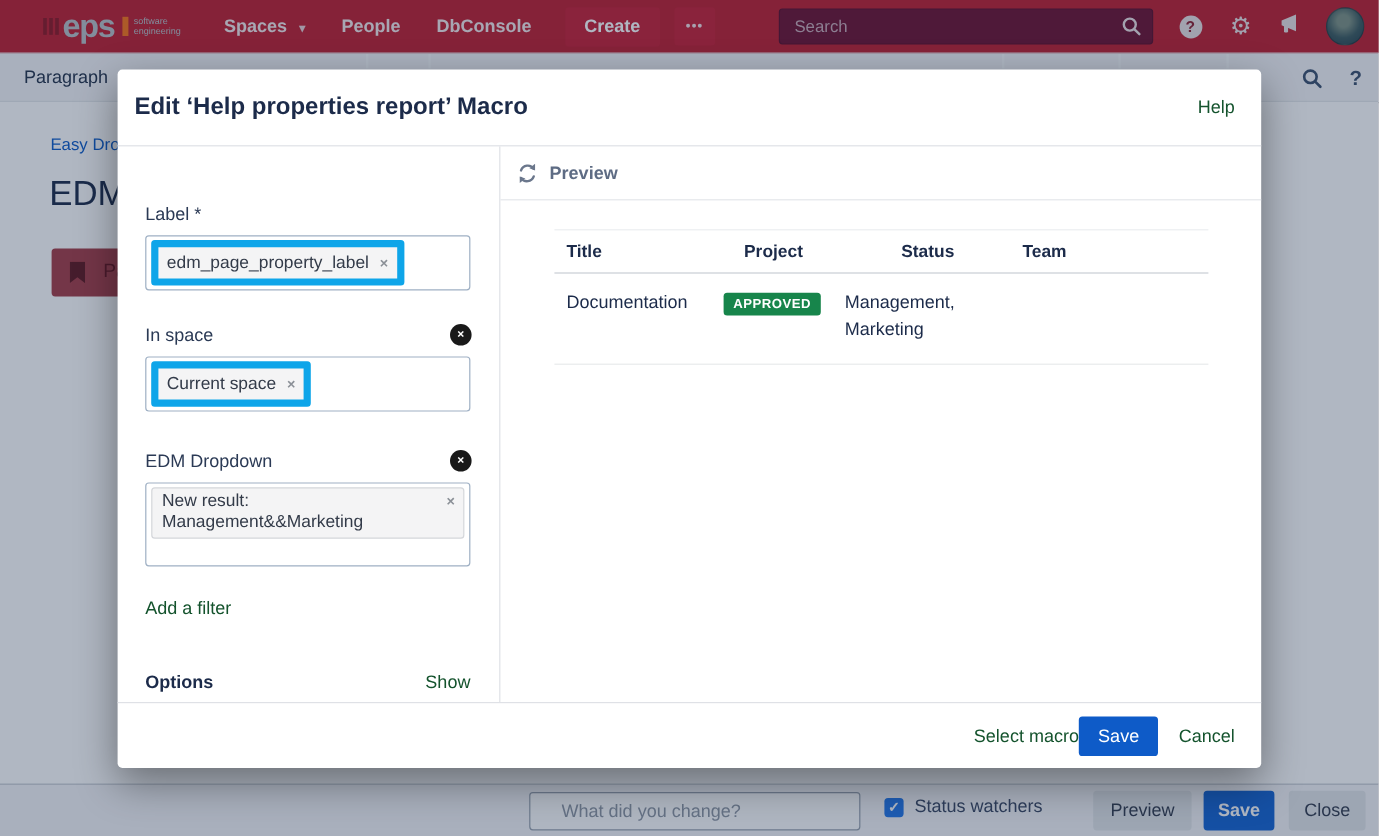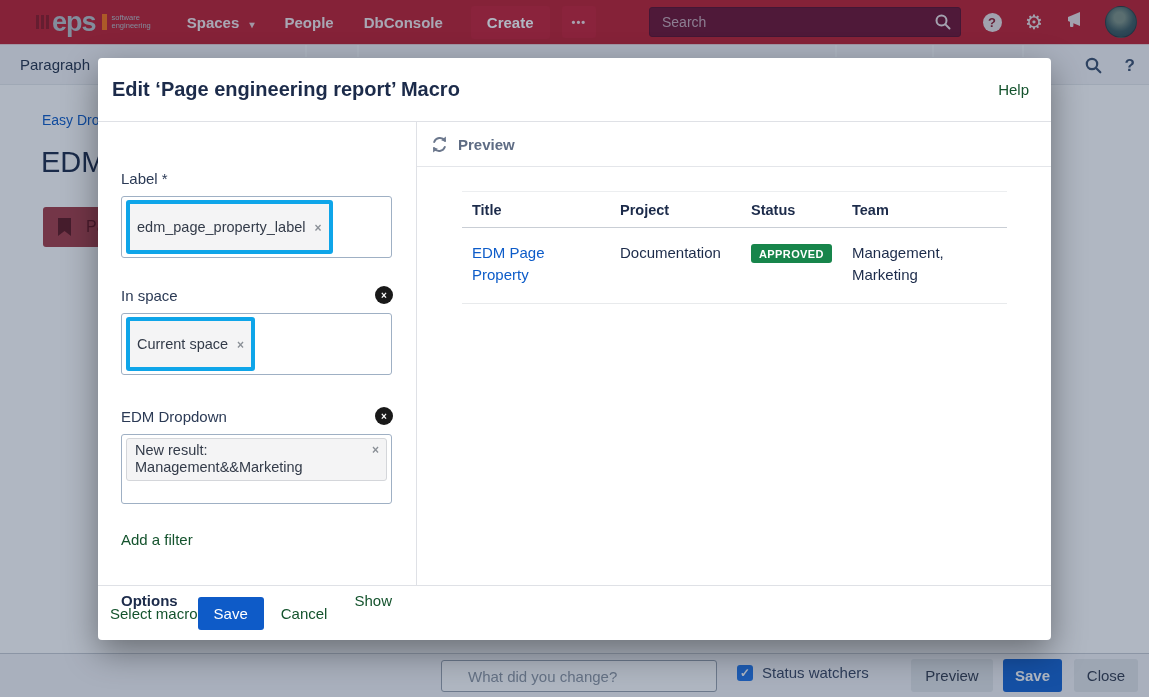--- a/index.html
+++ b/index.html
@@ -281,7 +281,7 @@
 
   <div class="modal">
     <div class="modal-header">
-      <span class="modal-title">Edit ‘Page engineering report’ Macro</span>
+      <span class="modal-title">Edit ‘Help properties report’ Macro</span>
       <a class="link">Help</a>
     </div>
 

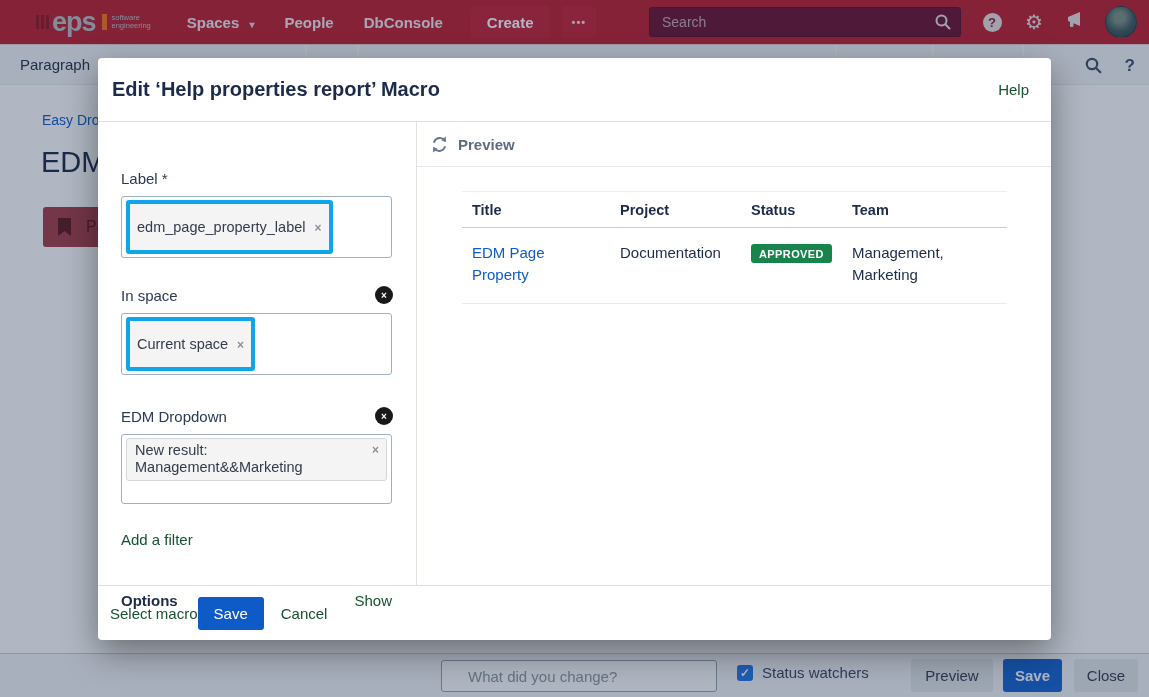--- a/index.html
+++ b/index.html
@@ -133,8 +133,8 @@
     min-height:31px; padding:3px 4px;
   }
   .chip {
-    display:inline-block; background:#f4f4f5; border:4px solid #0ea5e9; border-radius:3px;
-    padding:15px 7px; font-size:14.5px; color:#333b49; white-space:nowrap;
+    display:inline-block; background:#f4f4f5; border:6px solid #0ea5e9; border-radius:3px;
+    padding:5px 7px; font-size:14.5px; color:#333b49; white-space:nowrap;
   }
   .chip .x { color:#8b9097; font-size:12px; font-weight:bold; margin-left:5px; cursor:pointer; }
   .fld-gap1 { margin-top:29px; }

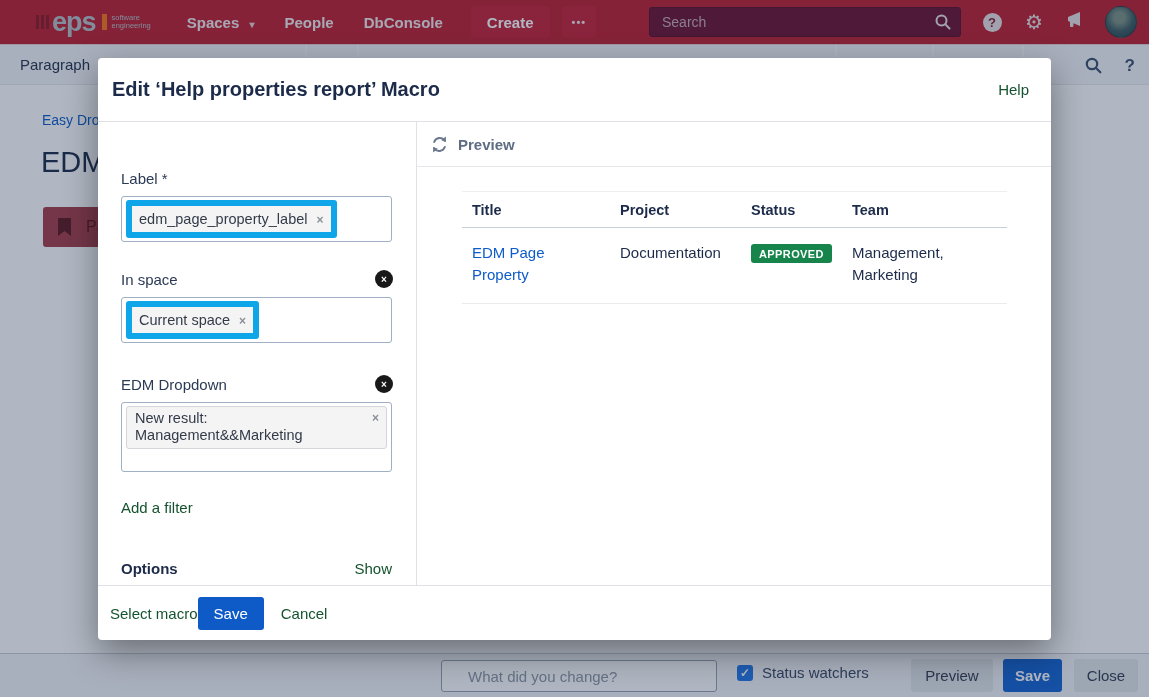--- a/index.html
+++ b/index.html
@@ -351,9 +351,6 @@
             <span class="tc c4">Team</span>
           </div>
           <div class="trow datar">
-            <span class="tc c1">
-              <a class="link cell-link">EDM Page Property</a>
-            </span>
             <span class="tc c2">Documentation</span>
             <span class="tc c3">
               <span class="badge">APPROVED</span>

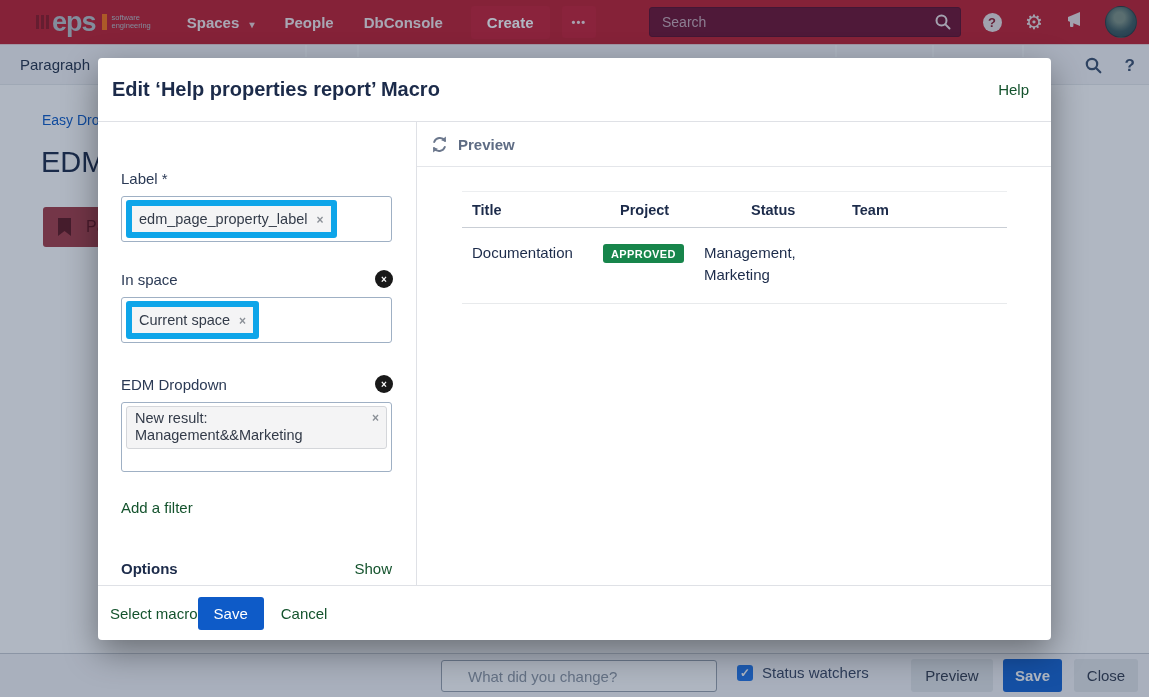--- a/index.html
+++ b/index.html
@@ -175,7 +175,7 @@
   
   .modal-footer {
     height:55px; border-top:1px solid #dfe1e6; display:flex; align-items:center;
-    justify-content:flex-start; padding:0 22px 0 12px;
+    justify-content:flex-end; padding:0 22px 0 12px;
   }
   .footer-right { display:flex; align-items:center; gap:17px; }
   .btn-primary {

